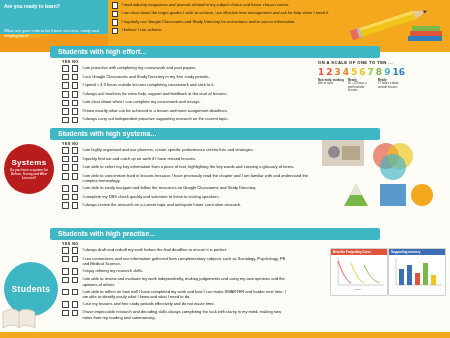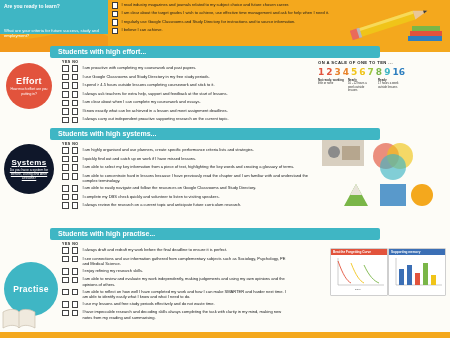--- a/index.html
+++ b/index.html
@@ -112,10 +112,6 @@
 
   <div class="sec-bar" style="left:50px;top:46px;width:330px;">Students with high effort...</div>
 
-  <div class="badge" style="left:6px;top:63px;width:46px;height:46px;background:#e2533c;">
-    <div class="bt" style="font-size:9px;">Effort</div>
-    <div class="bs">How much effort are you putting in?</div>
-  </div>
 
   <div class="qblock" style="left:62px;top:60px;width:240px;">
     <div class="yesno">YES  NO</div>

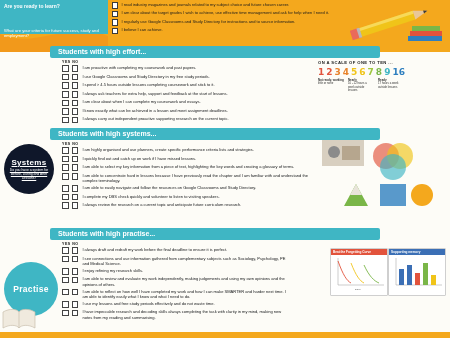--- a/index.html
+++ b/index.html
@@ -184,7 +184,7 @@
 
   <div class="sec-bar" style="left:50px;top:128px;width:330px;">Students with high systems...</div>
 
-  <div class="badge" style="left:4px;top:144px;width:50px;height:50px;background:#0f172a;text-decoration:underline;">
+  <div class="badge" style="left:4px;top:144px;width:50px;height:50px;background:#b91c1c;">
     <div class="bt" style="font-size:8px;">Systems</div>
     <div class="bs">Do you have a system for Before, During and After Lessons?</div>
   </div>

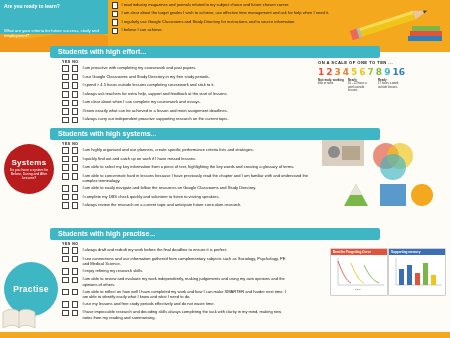--- a/index.html
+++ b/index.html
@@ -244,7 +244,7 @@
   <div class="sec-bar" style="left:50px;top:228px;width:330px;">Students with high practise...</div>
 
   <div class="badge" style="left:4px;top:262px;width:54px;height:54px;background:#3fb6c4;">
-    <div class="bt" style="font-size:8.5px;">Practise</div>
+    <div class="bt" style="font-size:8.5px;">Students</div>
   </div>
 
   <div class="qblock" style="left:62px;top:242px;width:228px;">

